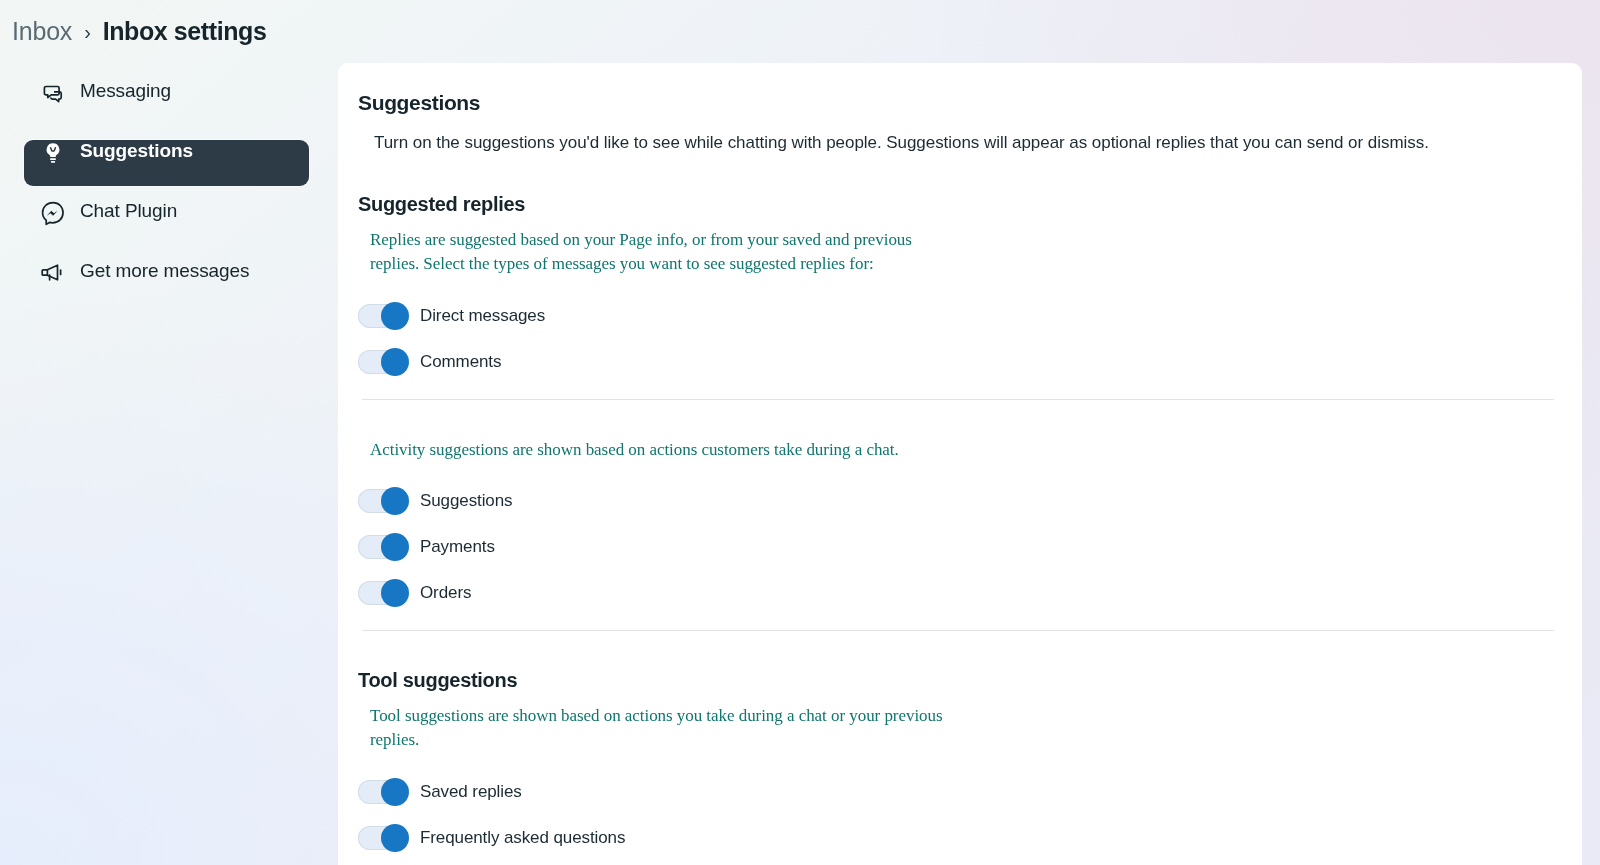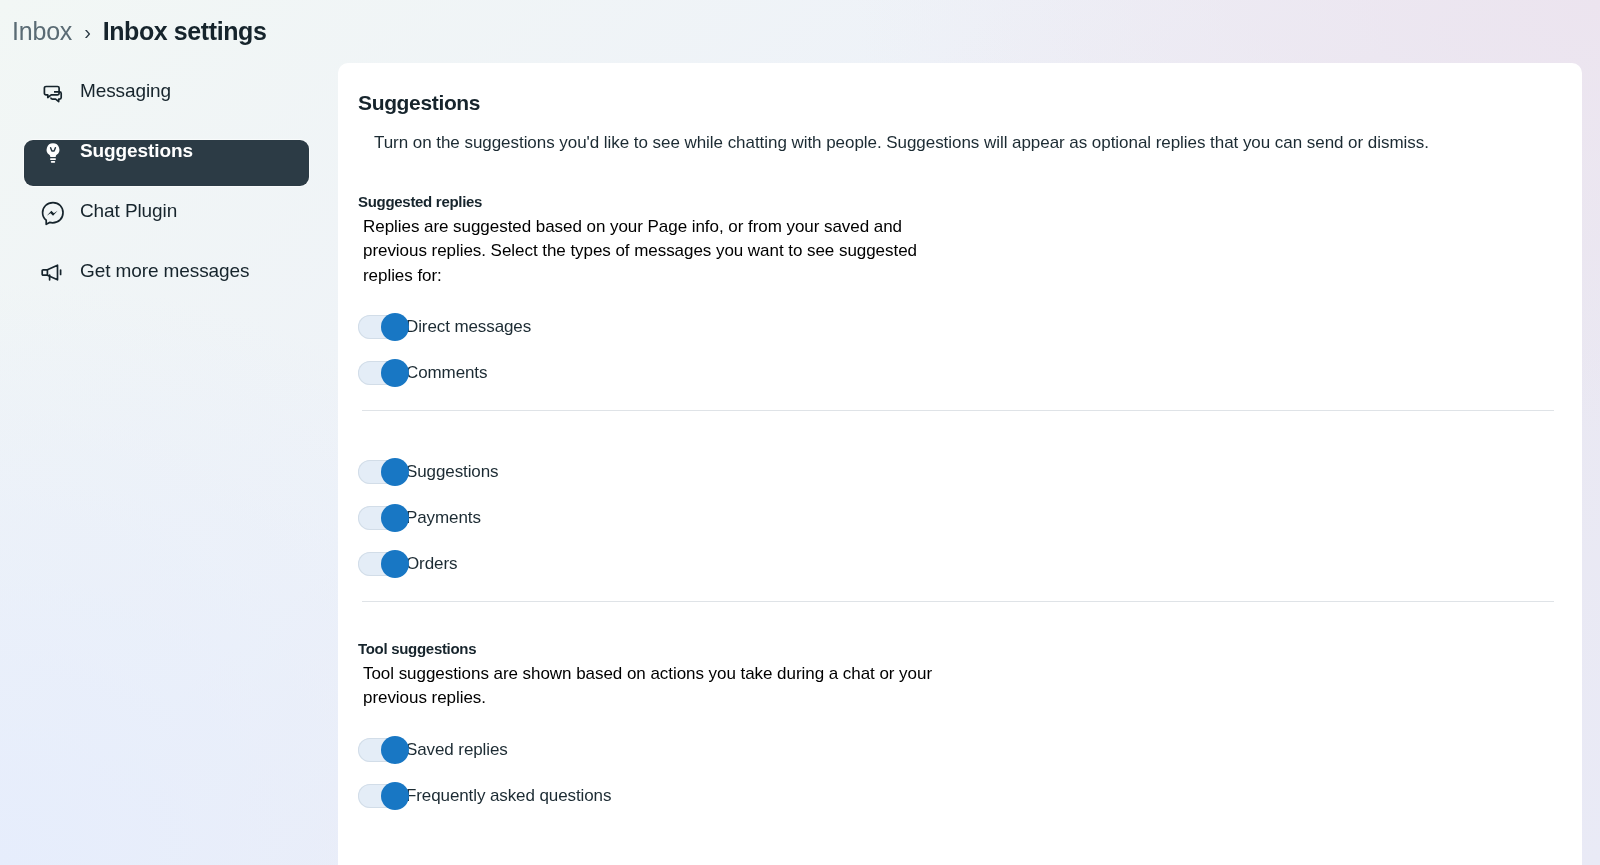--- a/index.html
+++ b/index.html
@@ -126,7 +126,7 @@
   }
   .sub-block { margin-top: 38px; }
   .sub-title {
-    font-size: 15px;
+    font-size: 20px;
     font-weight: 700;
     color: #16242c;
     letter-spacing: -0.3px;

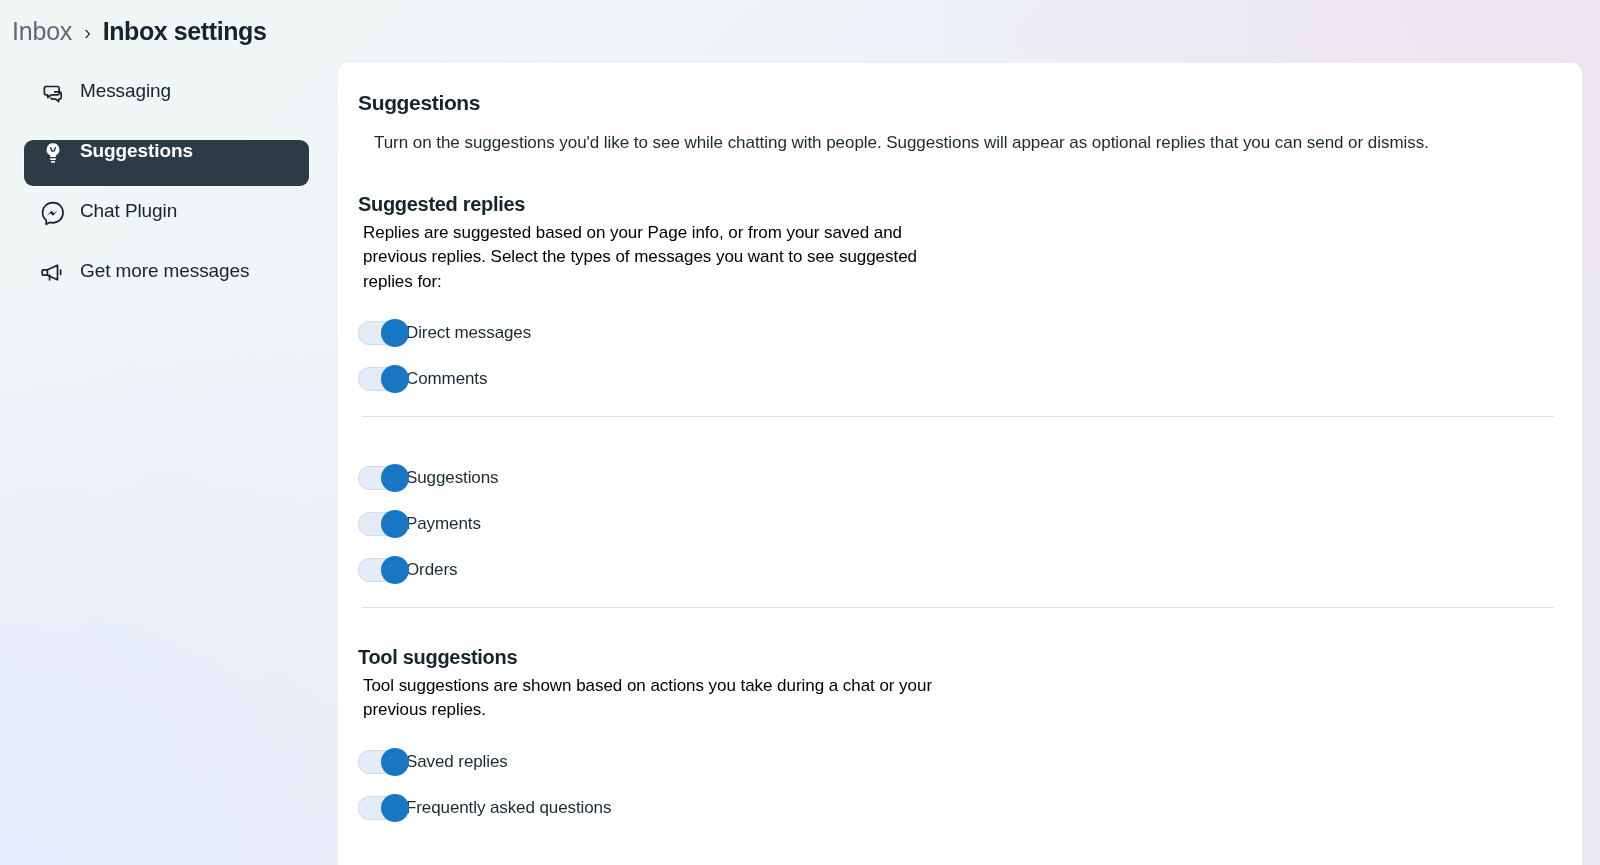--- a/index.html
+++ b/index.html
@@ -134,11 +134,12 @@
   }
   .sub-desc {
     font-size: 17px;
-    color: #000000;
+    color: #0f766e;
     line-height: 1.43;
-    margin: 5px;
+    margin: 12px;
     max-width: 590px;
     letter-spacing: -0.05px;
+    font-family: Liberation Serif, serif;
   }
   .toggle-list { margin-top: 16px; }
   .toggle-row {

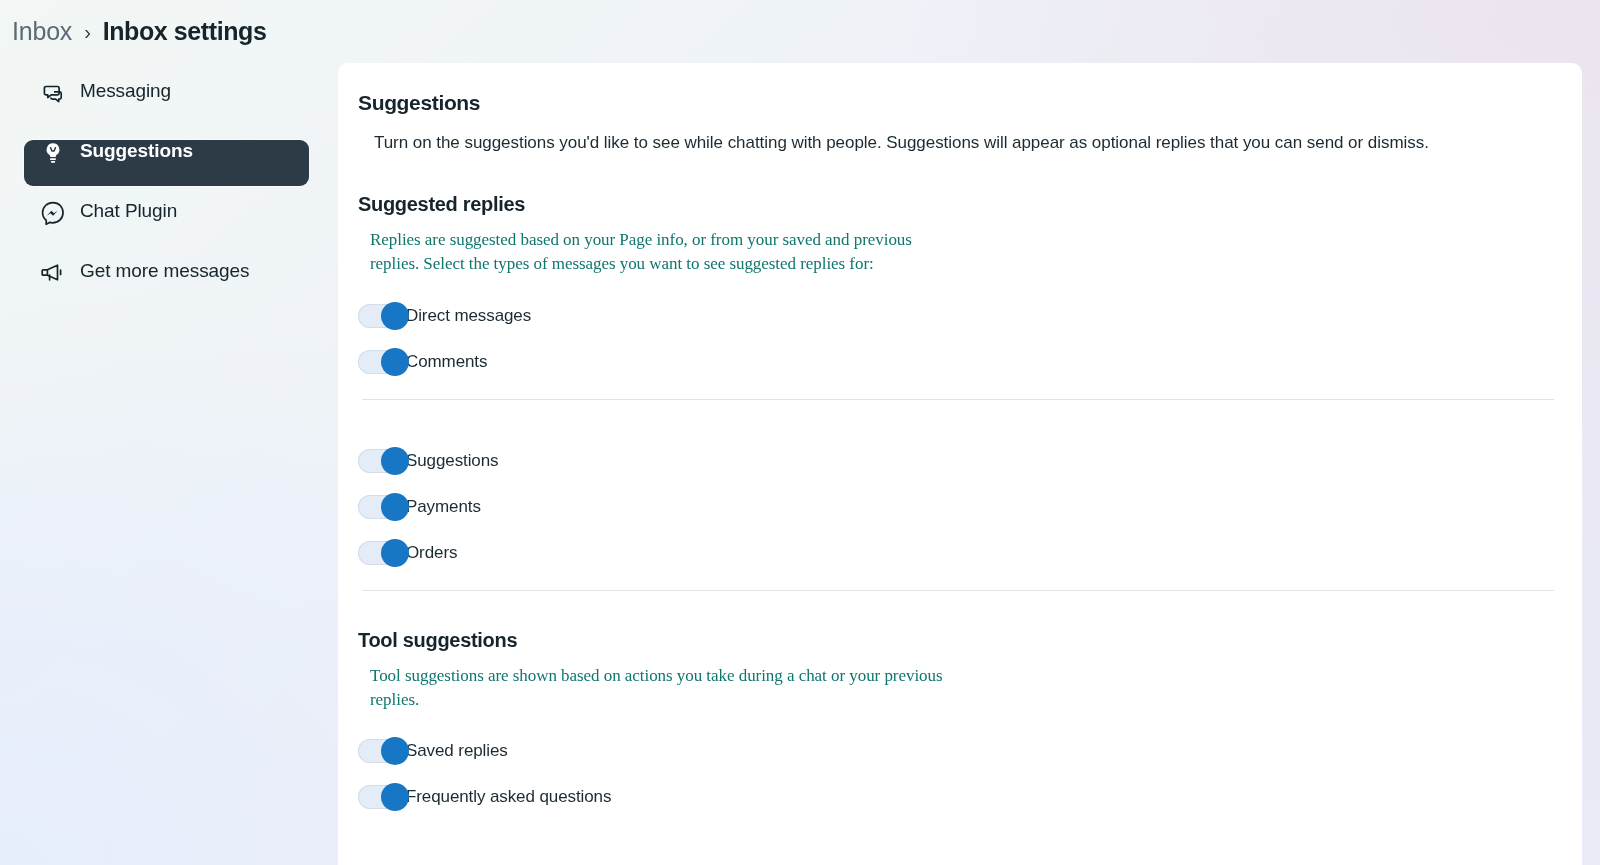--- a/index.html
+++ b/index.html
@@ -145,6 +145,7 @@
   .toggle-row {
     display: flex;
     align-items: center;
+    gap: 14px;
     height: 46px;
     cursor: pointer;
   }

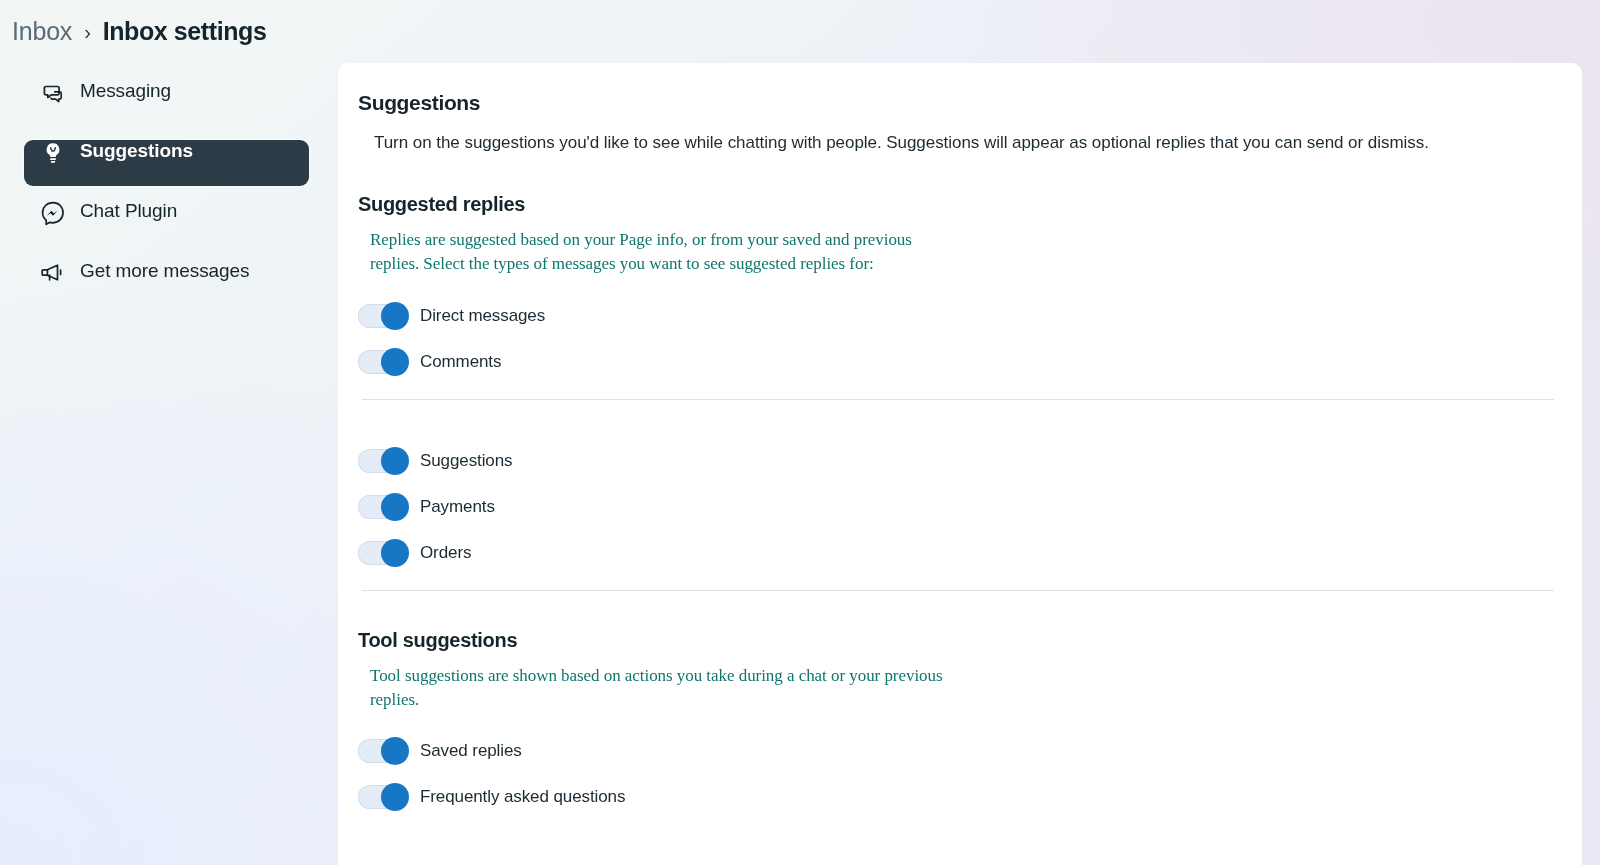--- a/index.html
+++ b/index.html
@@ -264,6 +264,7 @@
     </section>
 
     <section class="sub-block">
+      <p class="sub-desc">Activity suggestions are shown based on actions customers take during a chat.</p>
       <div class="toggle-list">
         <div class="toggle-row">
           <span class="toggle">

